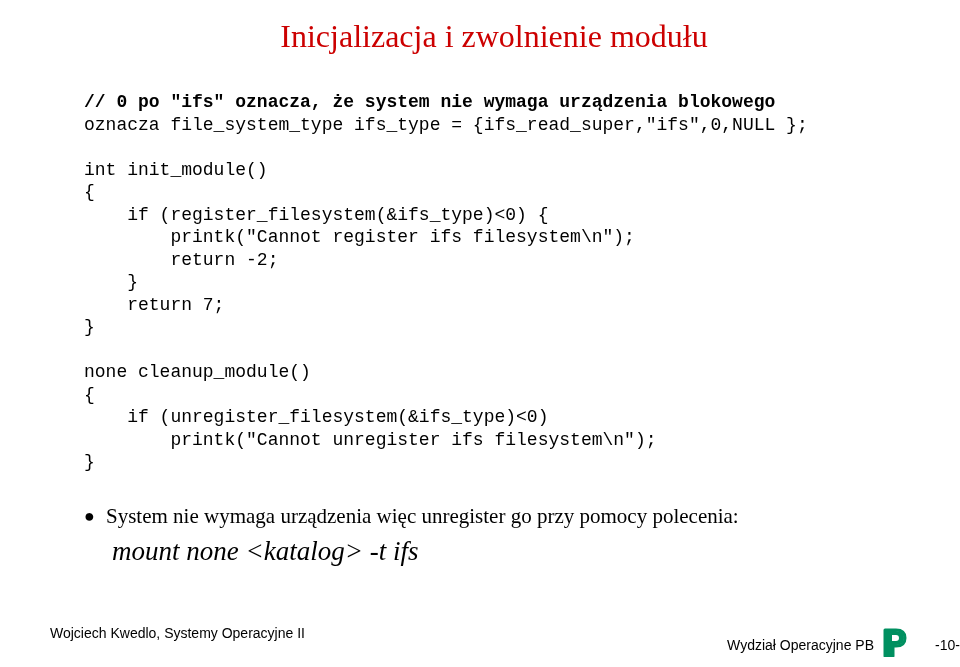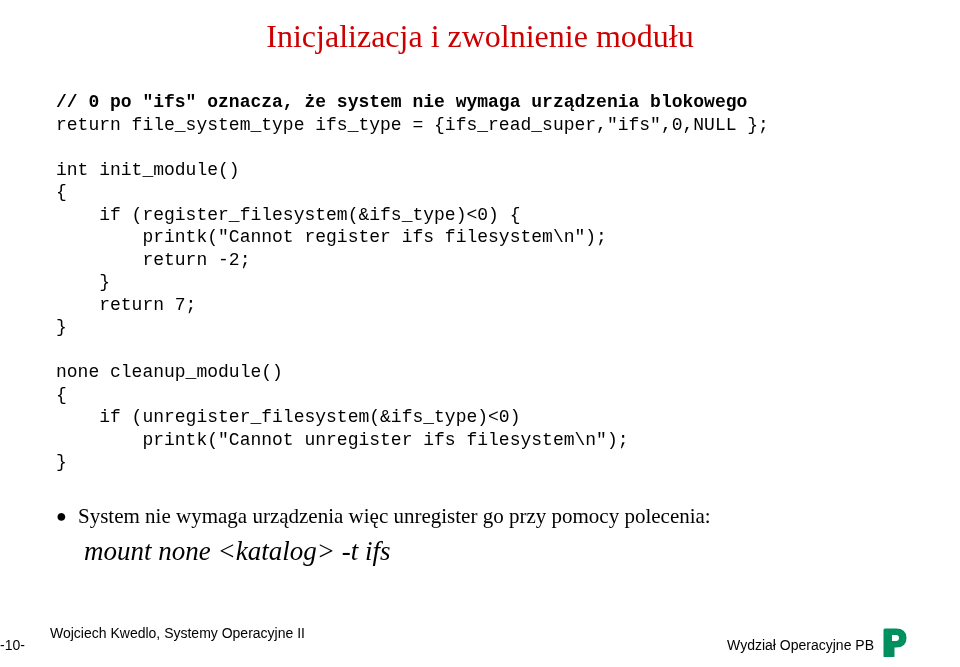--- a/index.html
+++ b/index.html
@@ -18,7 +18,7 @@
     height: 667px;
     position: relative;
     box-sizing: border-box;
-    padding: 18px 50px 0 50px;
+    padding: 18px 50px 0 78px;
   }
   .title {
     color: #cc0000;

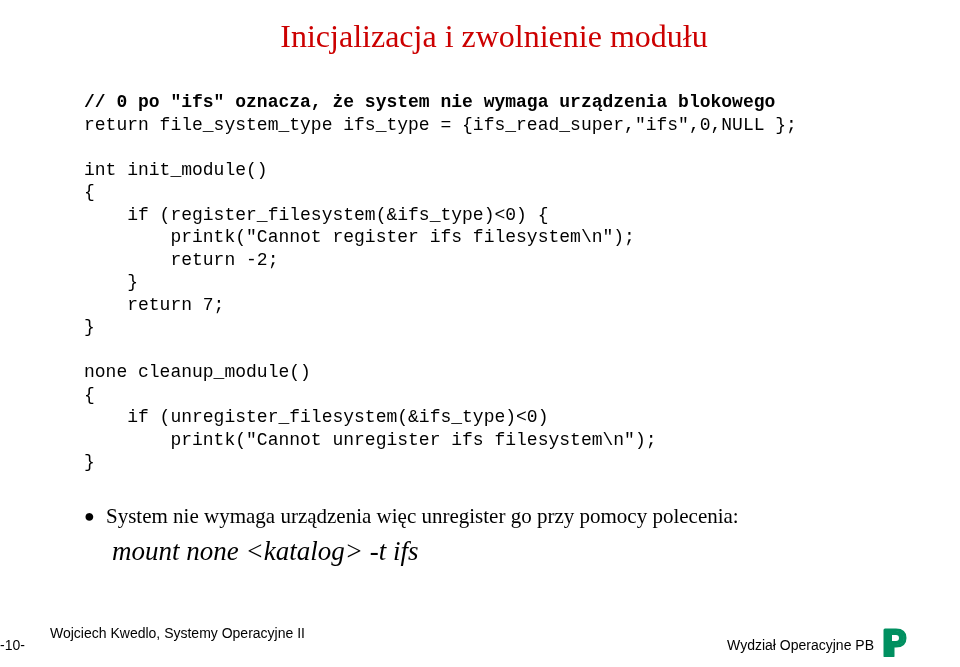--- a/index.html
+++ b/index.html
@@ -95,7 +95,7 @@
   <h1 class="title">Inicjalizacja i zwolnienie modułu</h1>
 
   <div class="code"><span class="comment">// 0 po "ifs" oznacza, że system nie wymaga urządzenia blokowego</span>
-<span>return file_system_type ifs_type = {ifs_read_super,"ifs",0,NULL };</span>
+<span>oznacza file_system_type ifs_type = {ifs_read_super,"ifs",0,NULL };</span>
 <span></span>
 <span>int init_module()</span>
 <span>{</span>

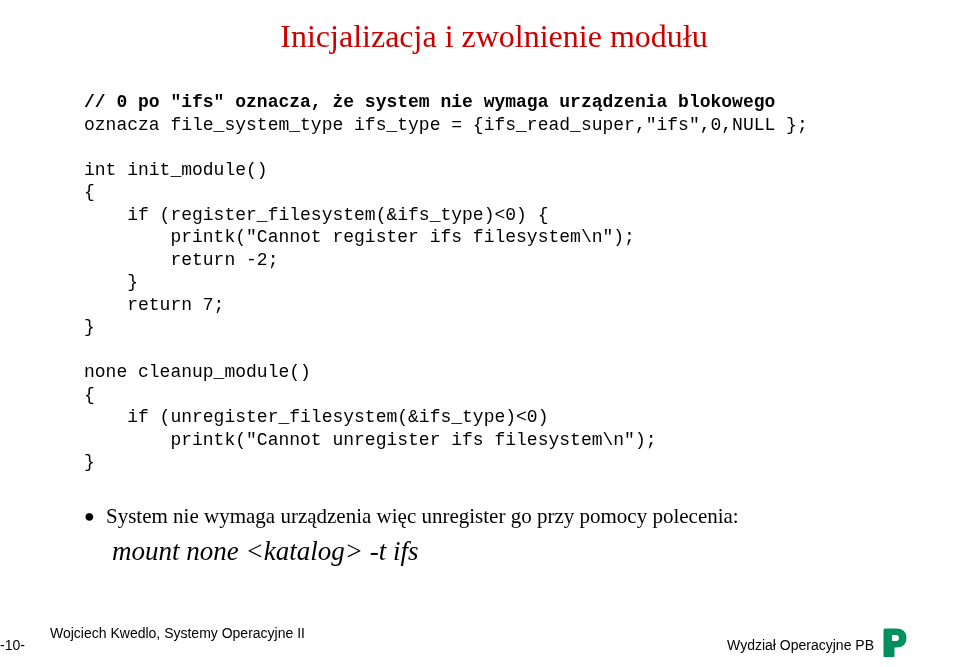--- a/index.html
+++ b/index.html
@@ -76,7 +76,7 @@
     color: #000000;
   }
   .footer-left { position: absolute; left: 50px; bottom: 12px; }
-  .footer-center { position: absolute; left: 0; width: 960px; text-align: left; bottom: 0; }
+  .footer-center { position: absolute; left: 0; width: 960px; text-align: right; bottom: 0; }
   .footer-right { position: absolute; right: 86px; bottom: 0; }
   .logo {
     position: absolute;

